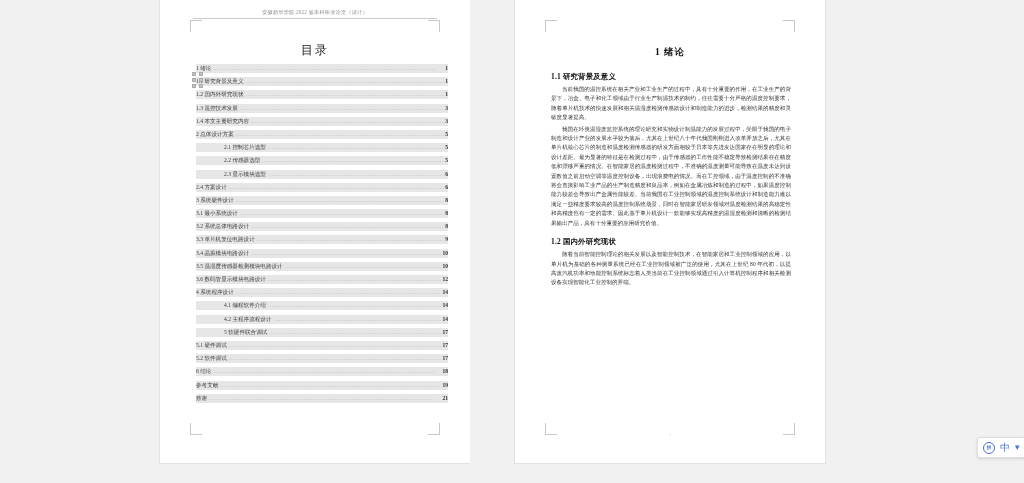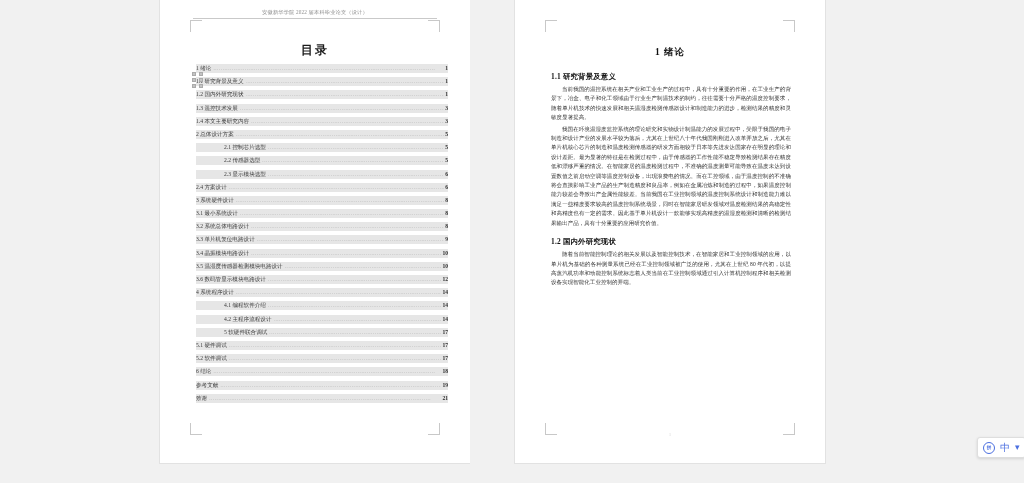--- a/index.html
+++ b/index.html
@@ -92,7 +92,7 @@
     right: 0;
     text-align: center;
     font-size: 12px;
-    font-weight: bold;
+    font-weight: normal;
     color: #1b1b1b;
     letter-spacing: 2px;
   }

